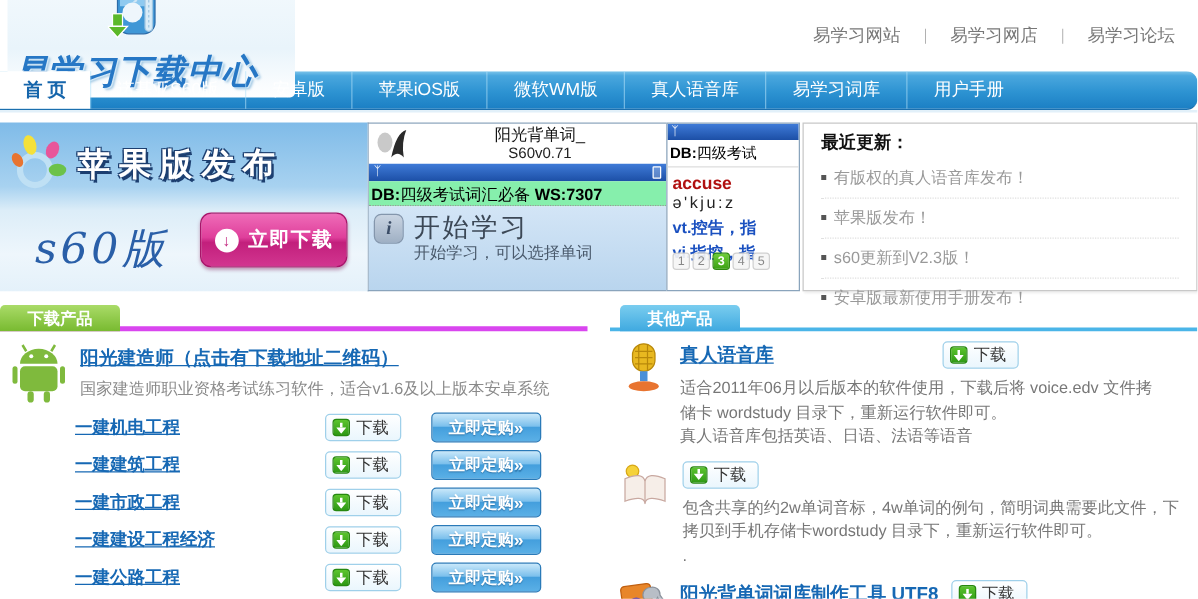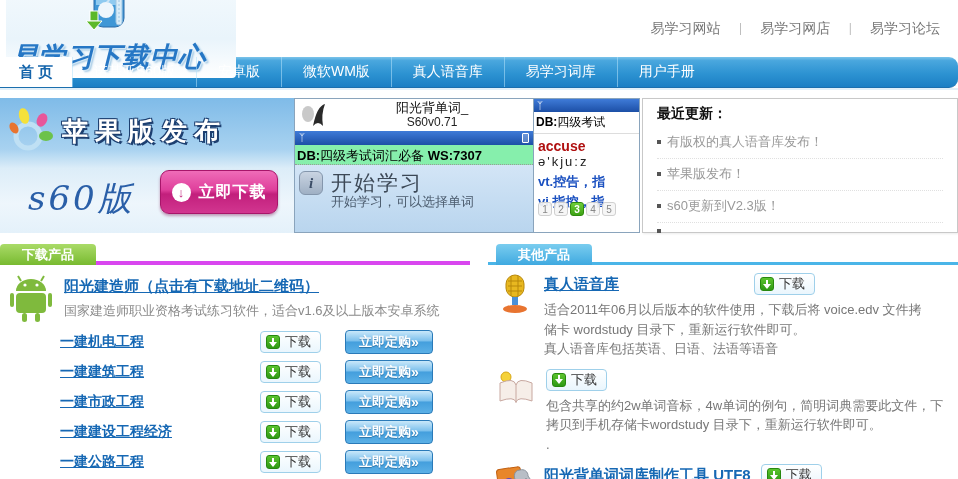--- a/index.html
+++ b/index.html
@@ -165,6 +165,7 @@
     <div class="nav-home">首 页</div>
     <div class="nav-item">诺基亚S60版</div>
     <div class="nav-item">安卓版</div>
+    <div class="nav-item">苹果iOS版</div>
     <div class="nav-item">微软WM版</div>
     <div class="nav-item">真人语音库</div>
     <div class="nav-item">易学习词库</div>

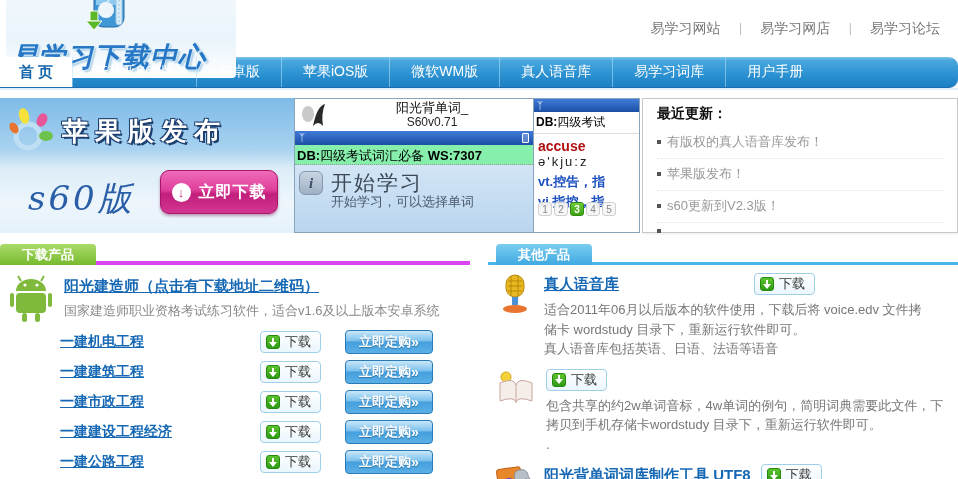--- a/index.html
+++ b/index.html
@@ -258,6 +258,7 @@
     </div>
     <div class="update-item">
       <span class="bullet"></span>
+      <span>安卓版最新使用手册发布！</span>
     </div>
   </div>
 </div>

